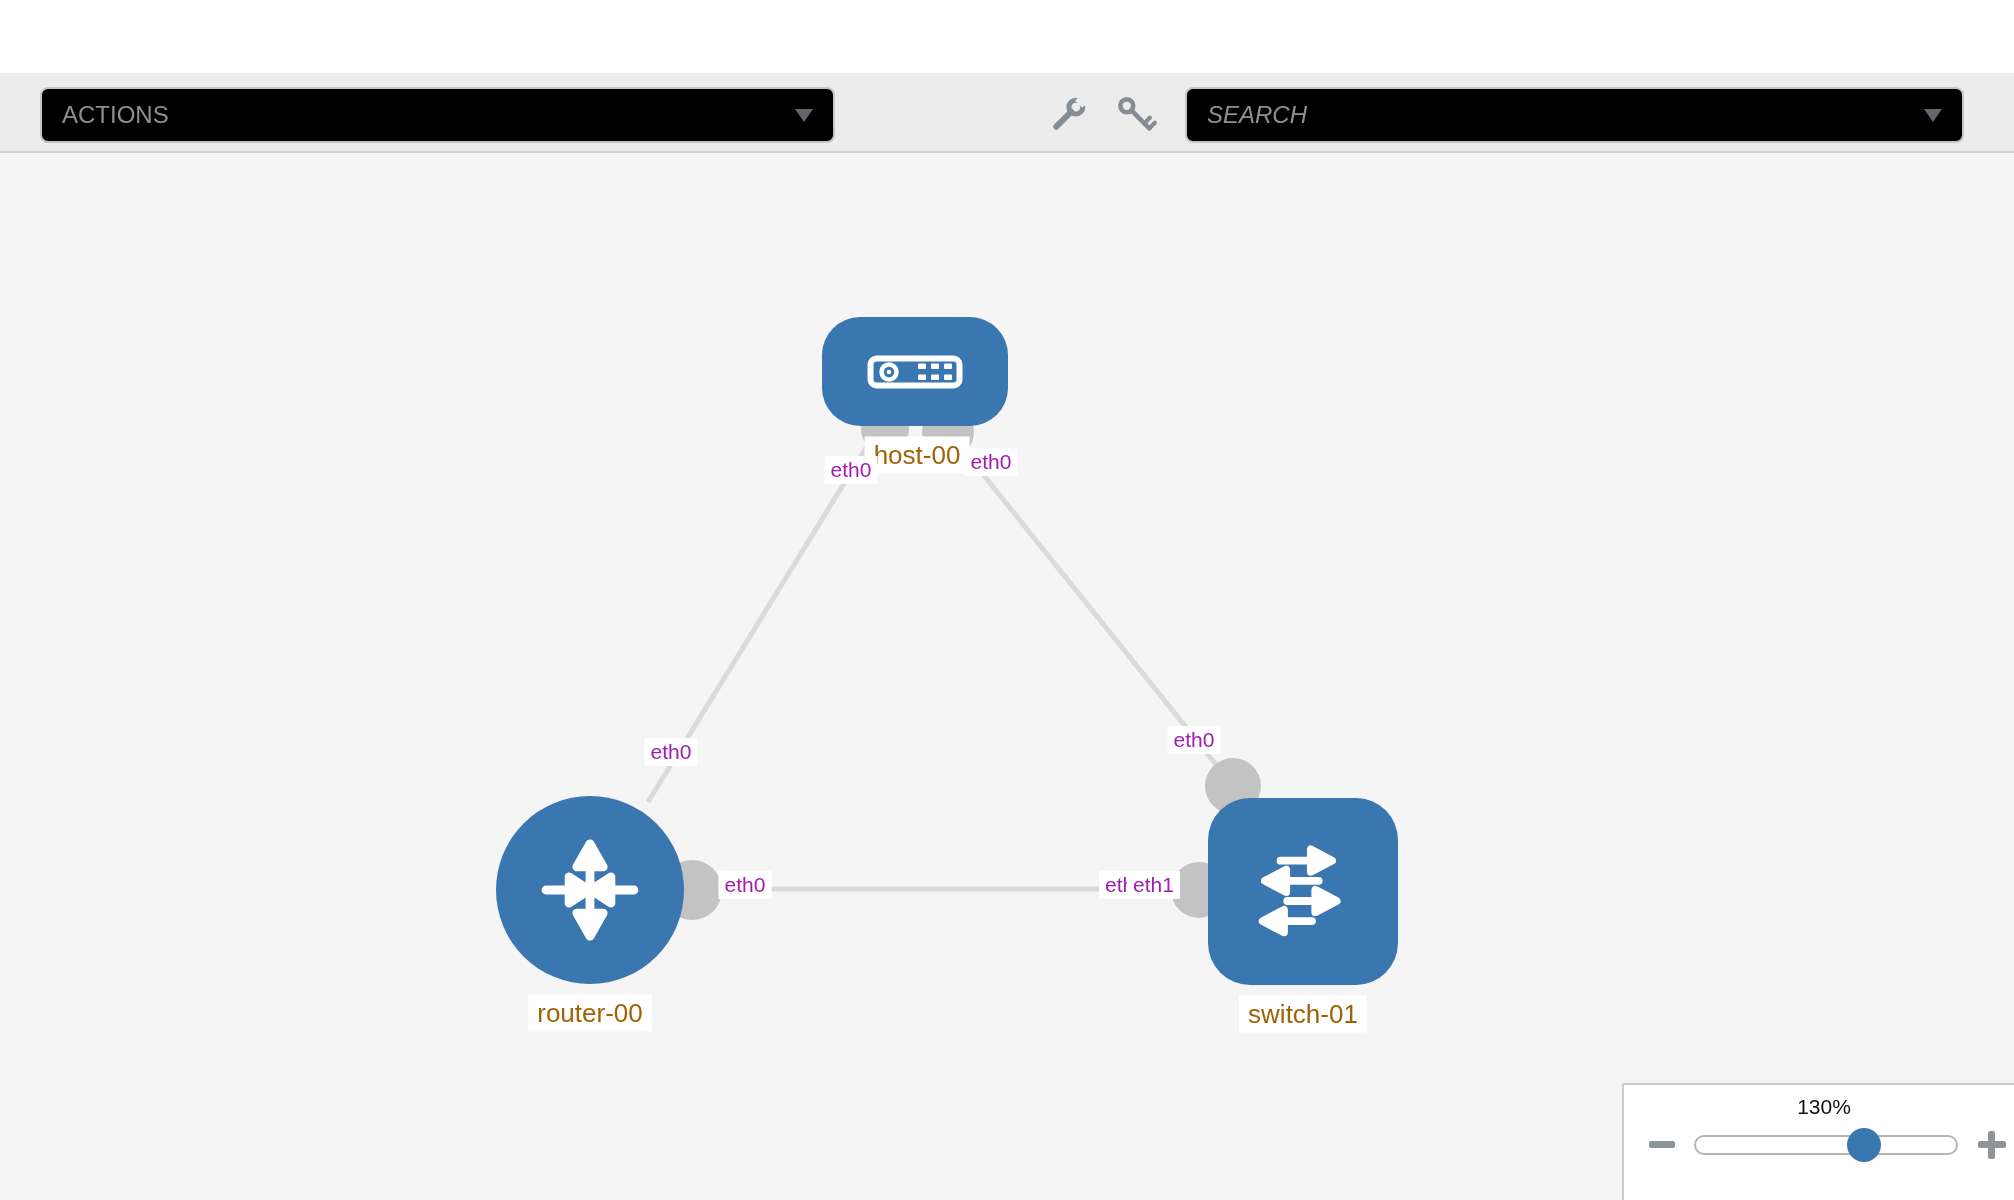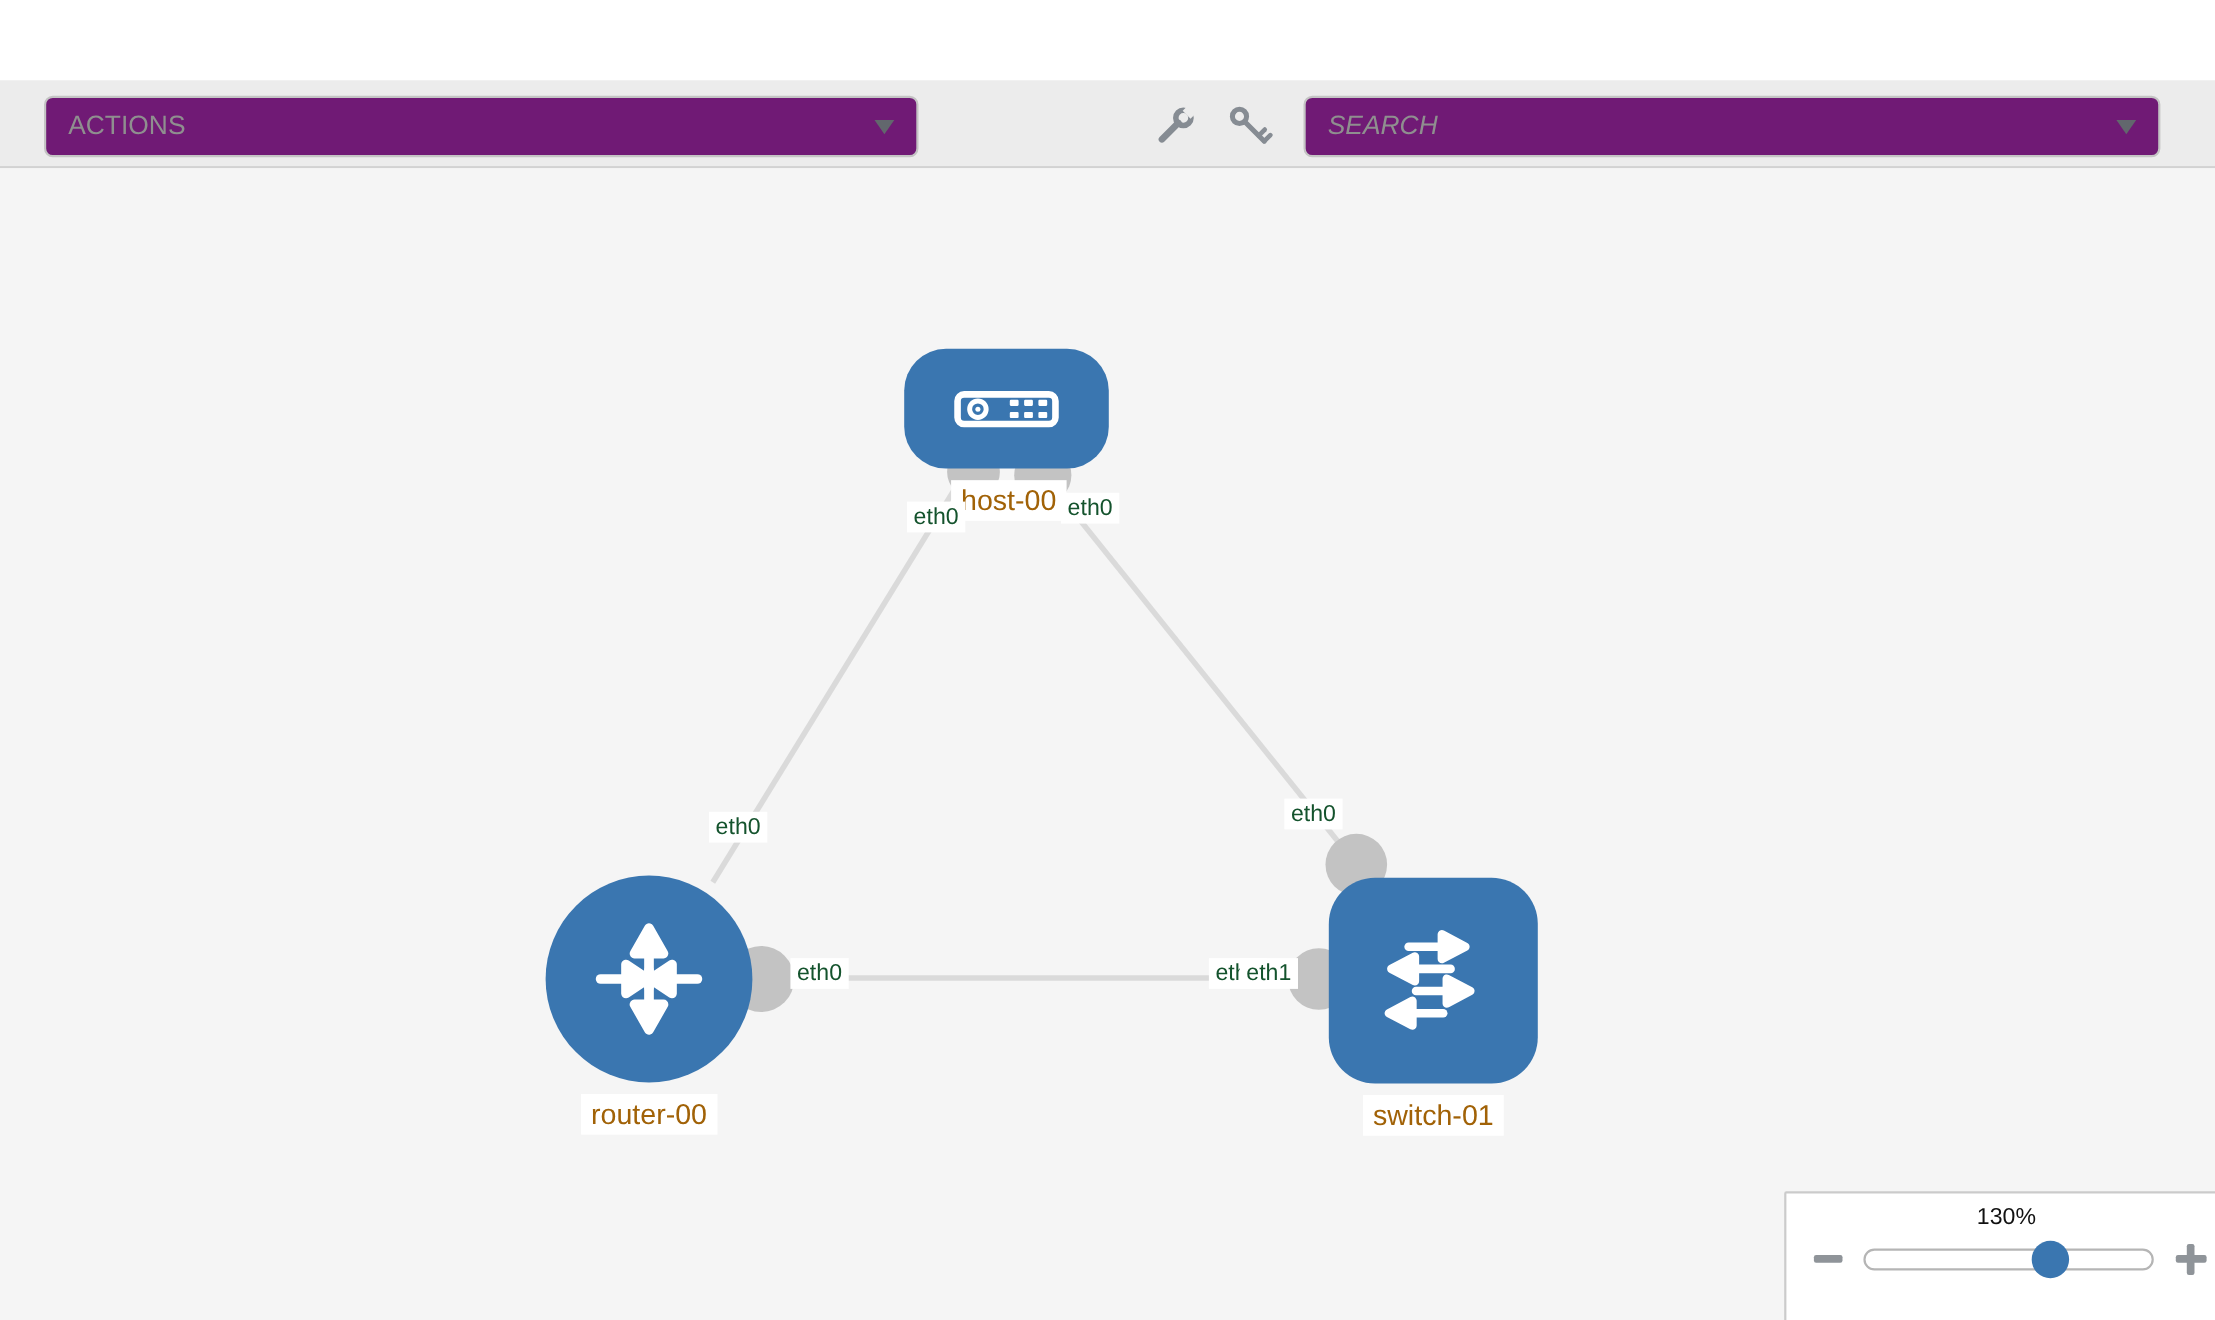--- a/index.html
+++ b/index.html
@@ -16,7 +16,7 @@
   
   .toolbar{position:absolute;left:0;top:73px;width:2014px;height:78px;background:#ececec;
            border-bottom:2px solid #d2d2d2;}
-  .dropdown{position:absolute;top:14px;height:52px;background:#701a75;
+  .dropdown{position:absolute;top:14px;height:52px;background:#000000;
             border:2px solid #c4c4c4;border-radius:8px;display:flex;align-items:center;
             justify-content:space-between;padding:0 20px;font-size:24px;color:#8f8f8f;
             cursor:pointer;}

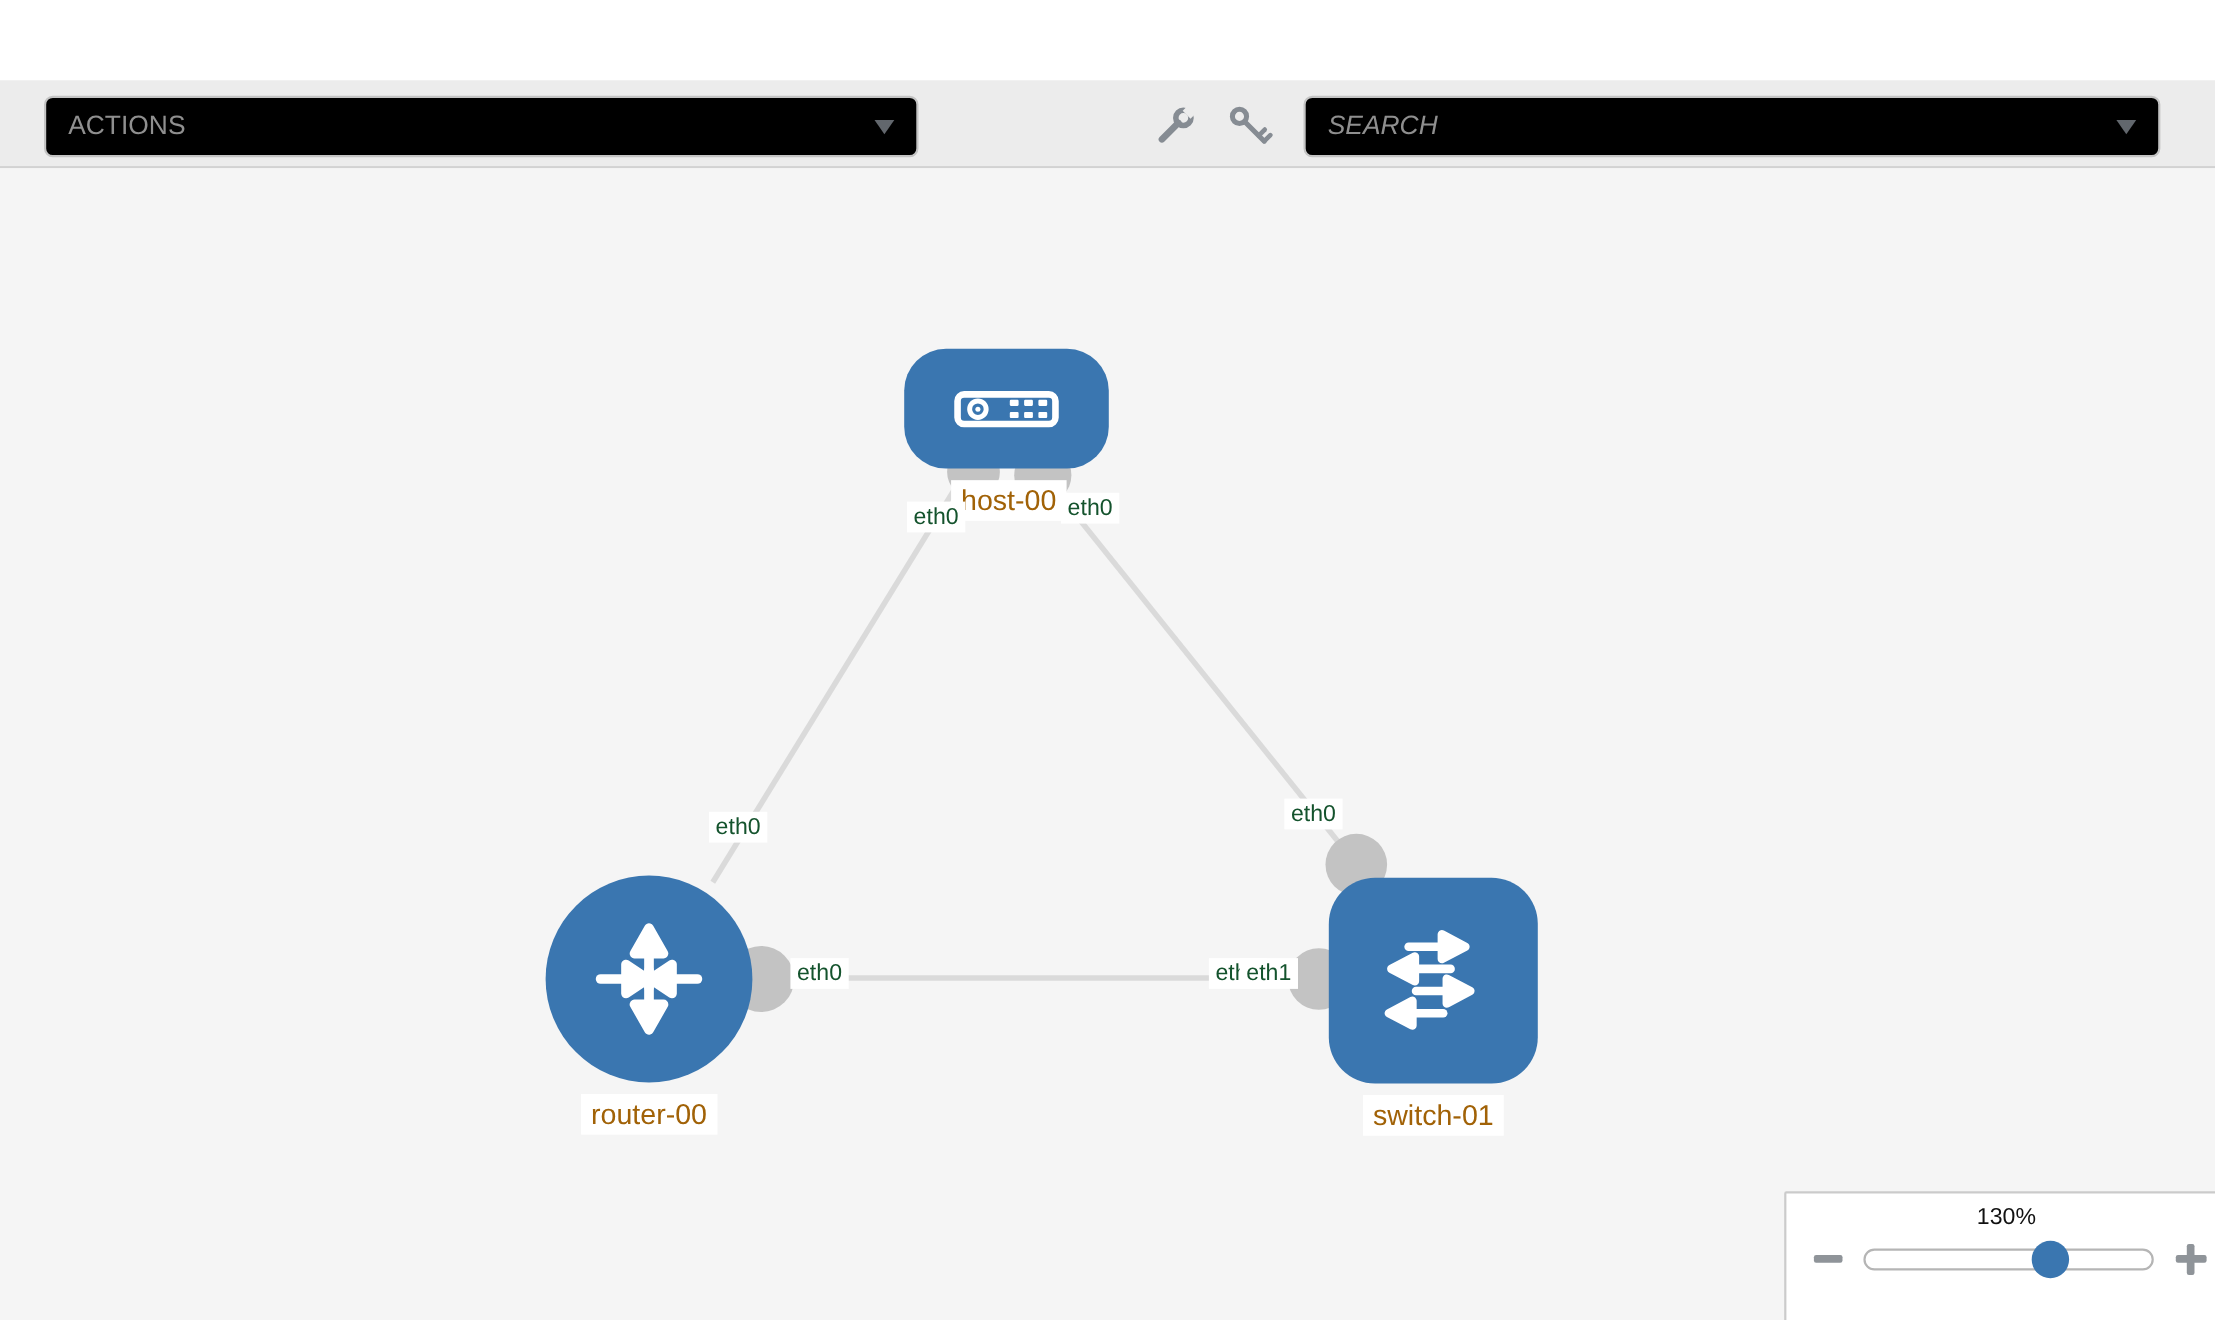--- a/index.html
+++ b/index.html
@@ -41,7 +41,7 @@
 
   .node-label{position:absolute;transform:translate(-50%,-50%);background:#fff;
               font-size:26px;color:#a16207;padding:3px 9px;white-space:nowrap;}
-  .eth-label{position:absolute;background:#fff;font-size:21px;color:#14532d;
+  .eth-label{position:absolute;background:#fff;font-size:21px;color:#a21caf;
              padding:2px 6px;white-space:nowrap;}
   .eth-centered{transform:translate(-50%,-50%);}
   .eth-overlap{position:absolute;width:0;height:0;}

